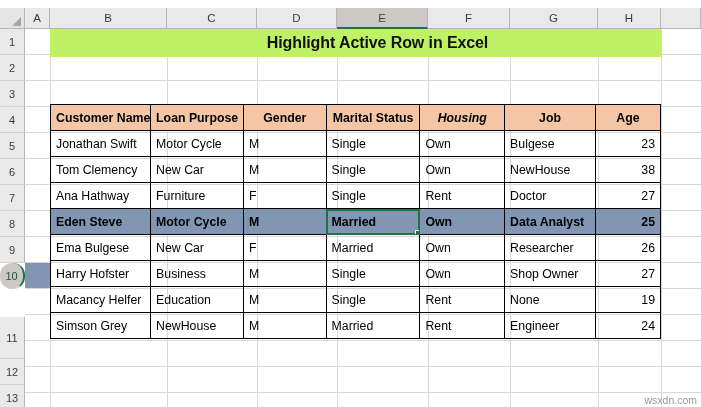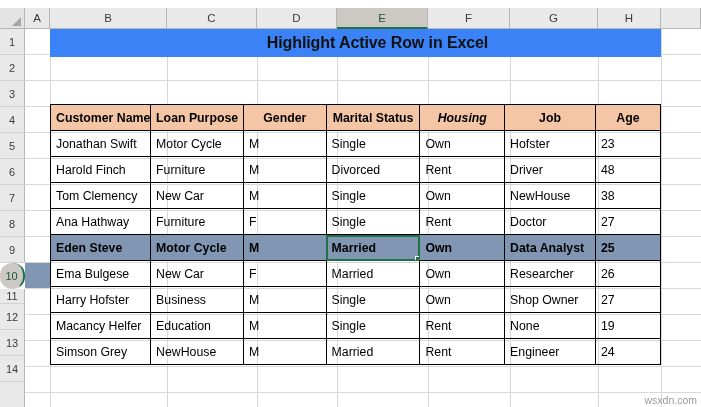--- a/index.html
+++ b/index.html
@@ -84,7 +84,7 @@
     position: absolute;
     left: 50px; top: 29px;
     width: 611px; height: 28px;
-    background: #3b82f6;
+    background: #bef264;
     display: flex; align-items: center; justify-content: center;
     font-size: 16px;
     font-weight: bold;

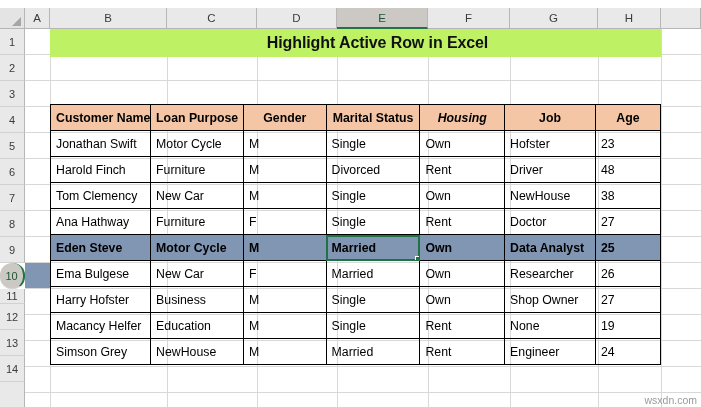--- a/index.html
+++ b/index.html
@@ -239,7 +239,7 @@
           <td>M</td>
           <td>Single</td>
           <td>Own</td>
-          <td>Hofster</td>
+          <td>Bulgese</td>
           <td class="num">23</td>
         </tr>
         <tr class="">

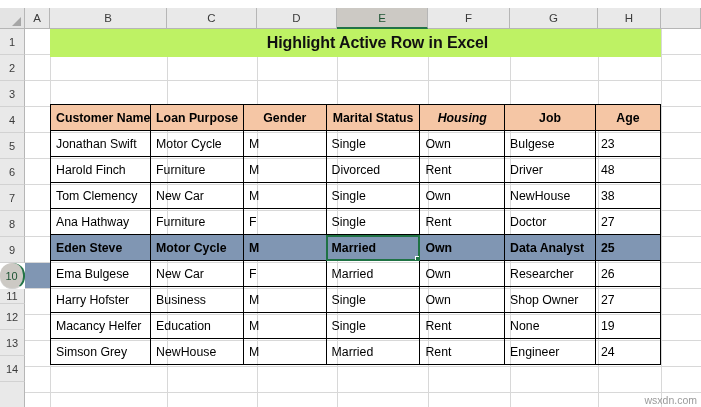--- a/index.html
+++ b/index.html
@@ -117,7 +117,7 @@
     text-align: center;
     font-size: 12.3px;
   }
-  .data-table td.num { text-align: left; }
+  .data-table td.num { text-align: right; }
   .data-table tr.active-row td {
     background: #8096b3;
     font-weight: bold;

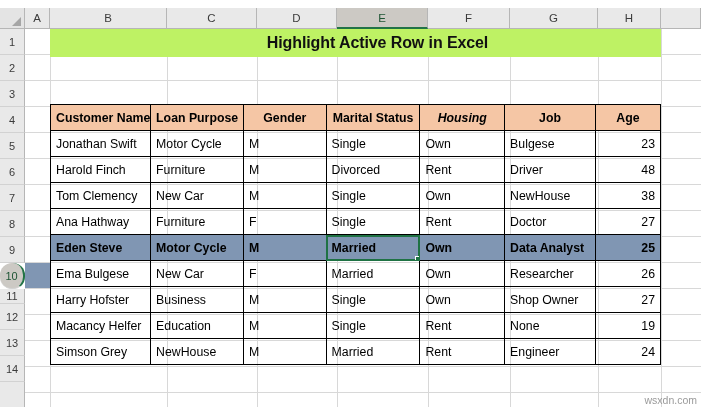--- a/index.html
+++ b/index.html
@@ -243,15 +243,6 @@
           <td class="num">23</td>
         </tr>
         <tr class="">
-          <td>Harold Finch</td>
-          <td>Furniture</td>
-          <td>M</td>
-          <td>Divorced</td>
-          <td>Rent</td>
-          <td>Driver</td>
-          <td class="num">48</td>
-        </tr>
-        <tr class="">
           <td>Tom Clemency</td>
           <td>New Car</td>
           <td>M</td>

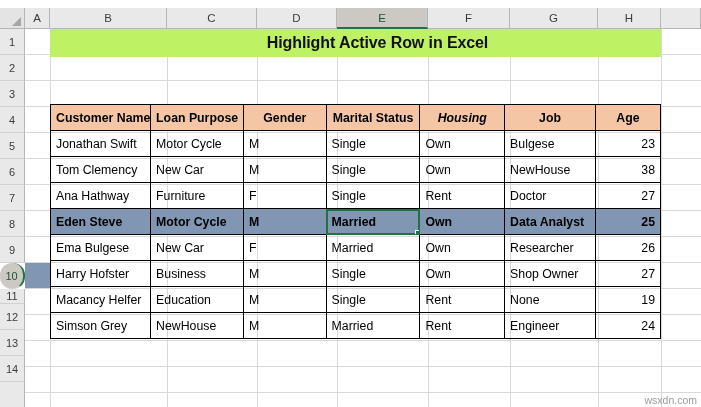--- a/index.html
+++ b/index.html
@@ -182,7 +182,7 @@
       <div class="rowhead" style="height: 26px;">8</div>
       <div class="rowhead" style="height: 26px;">9</div>
       <div class="rowhead active" style="height: 26px; border-radius: 12px;">10</div>
-      <div class="rowhead" style="height: 15px;">11</div>
+      <div class="rowhead" style="height: 42px; margin-top: 28px;">11</div>
       <div class="rowhead" style="height: 26px;">12</div>
       <div class="rowhead" style="height: 26px;">13</div>
       <div class="rowhead" style="height: 26px;">14</div>

